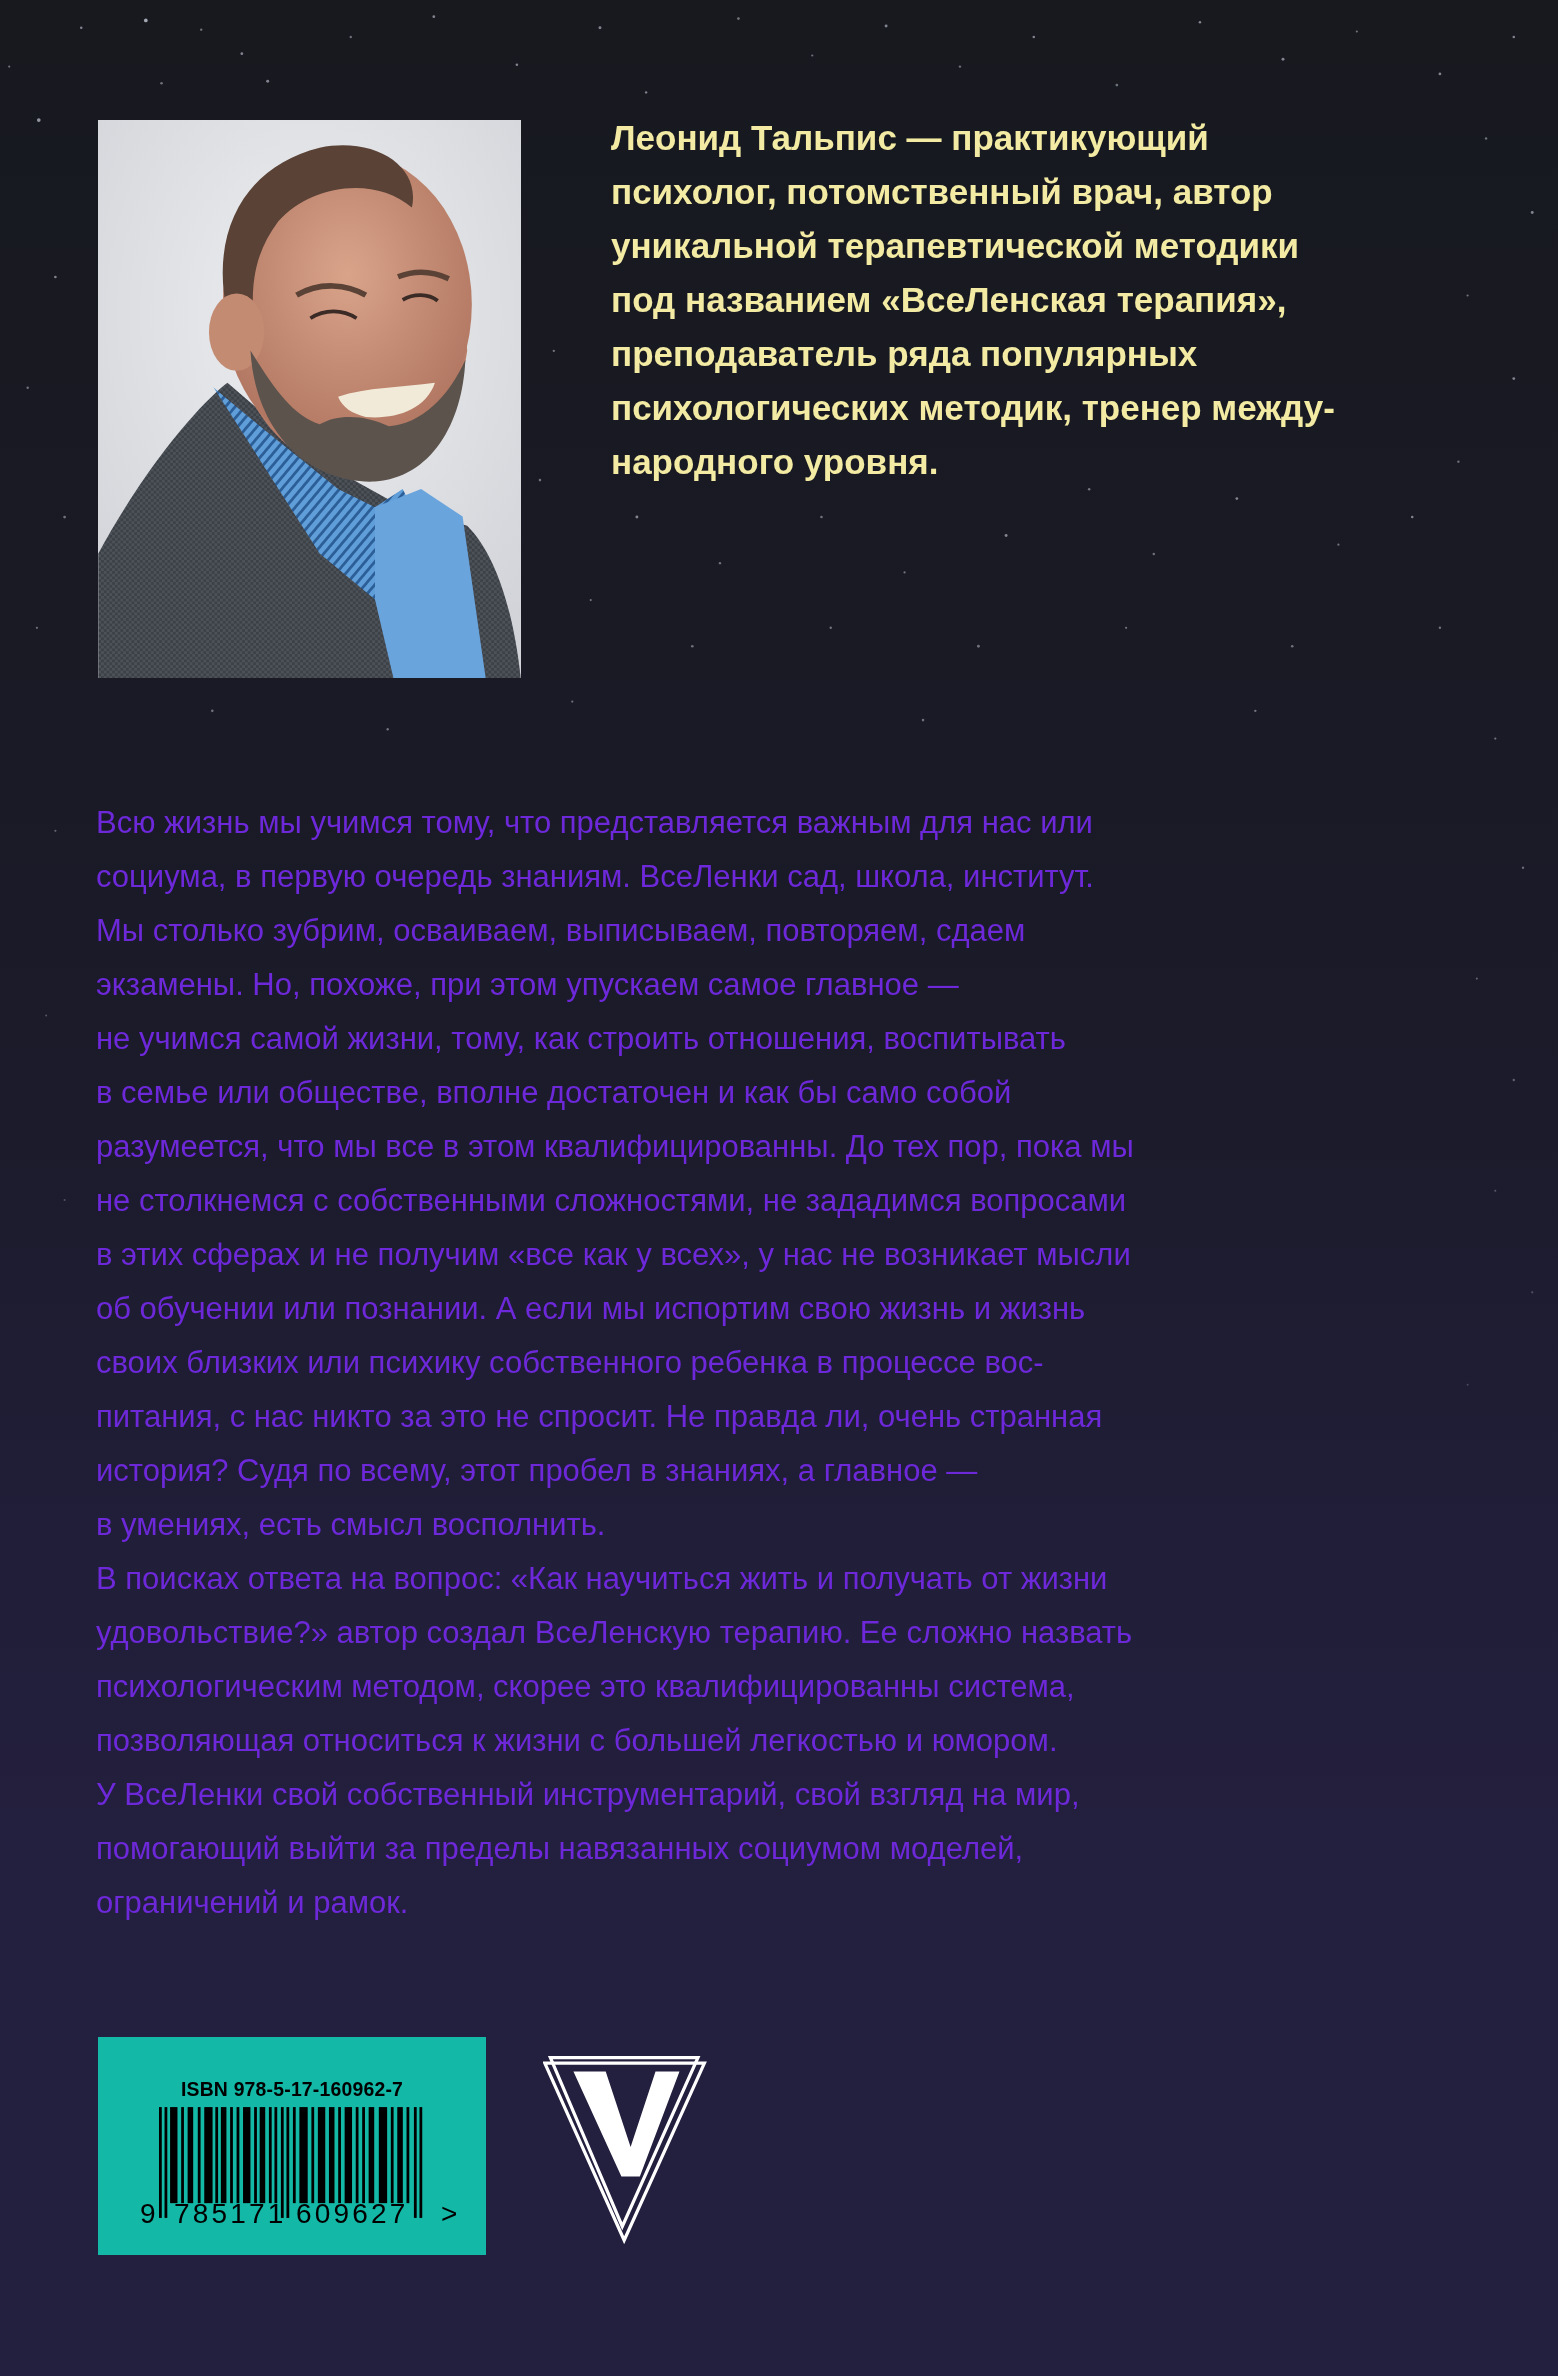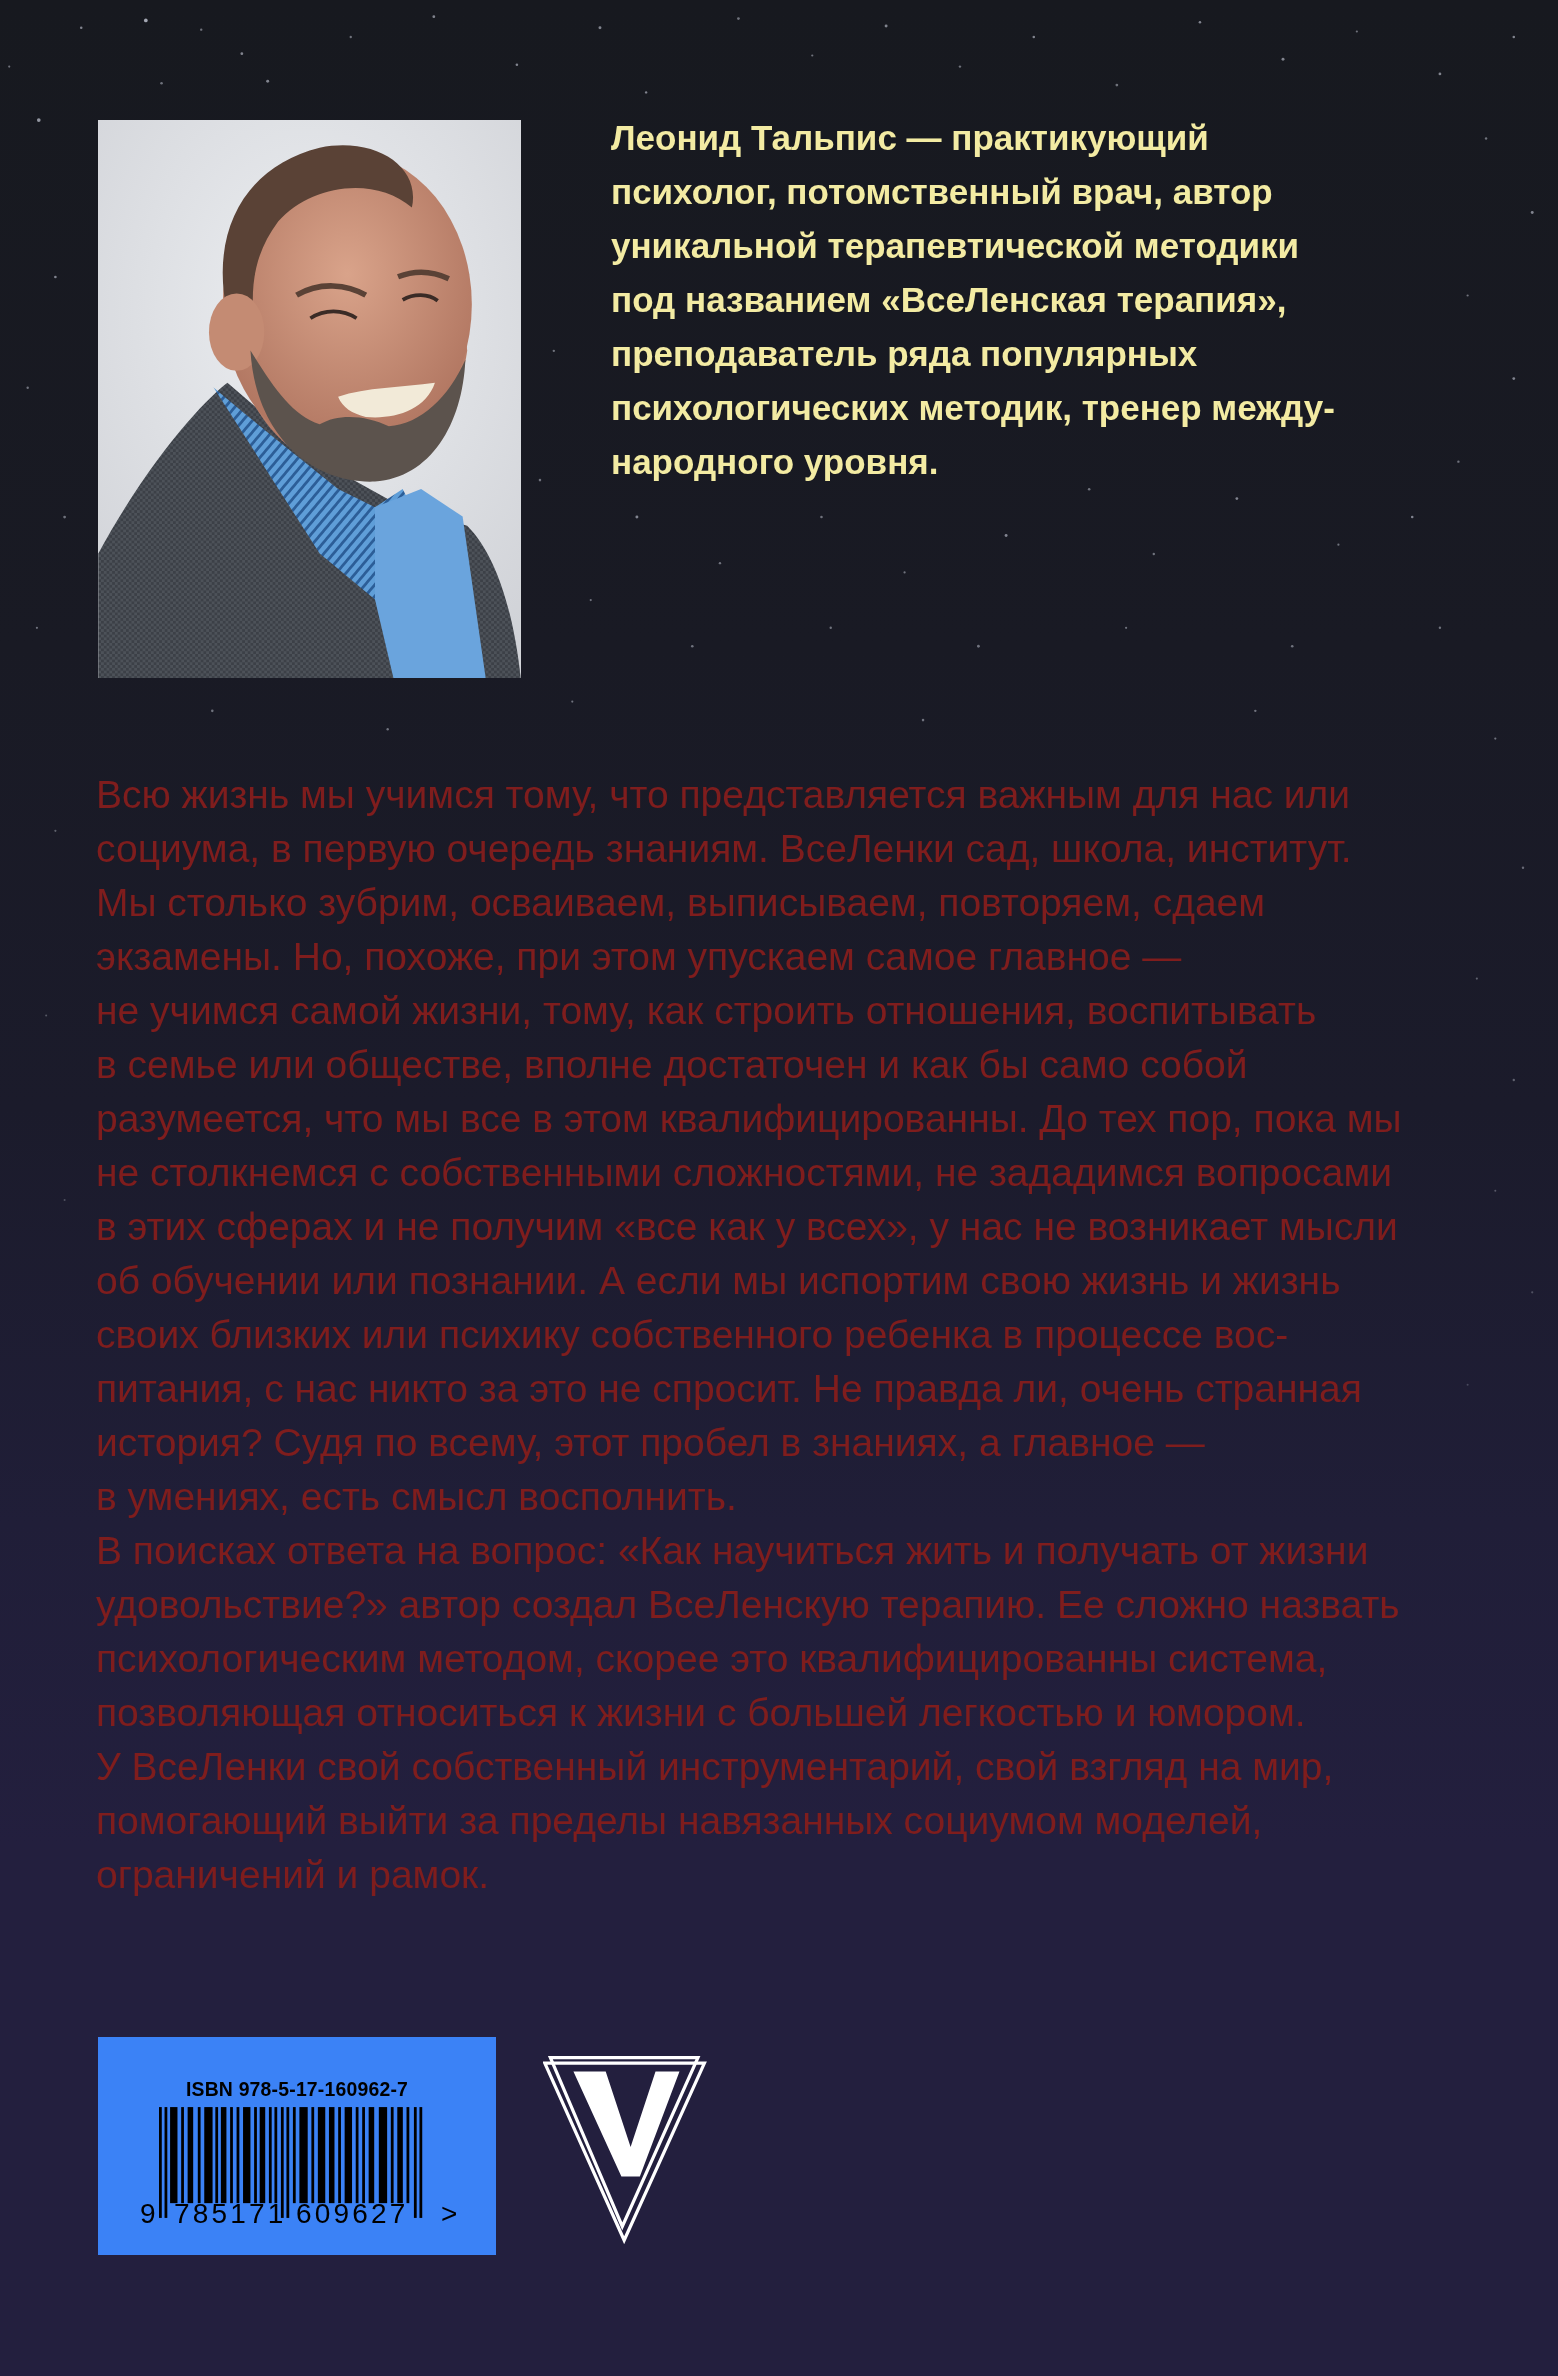--- a/index.html
+++ b/index.html
@@ -55,10 +55,10 @@
   .body-text {
     position: absolute;
     left: 96px;
-    top: 768px;
+    top: 796px;
     width: 1347px;
-    color: #7f1d1d;
-    font-size: 39px;
+    color: #6d28d9;
+    font-size: 31px;
     line-height: 54px;
   }
   .barcode-box {

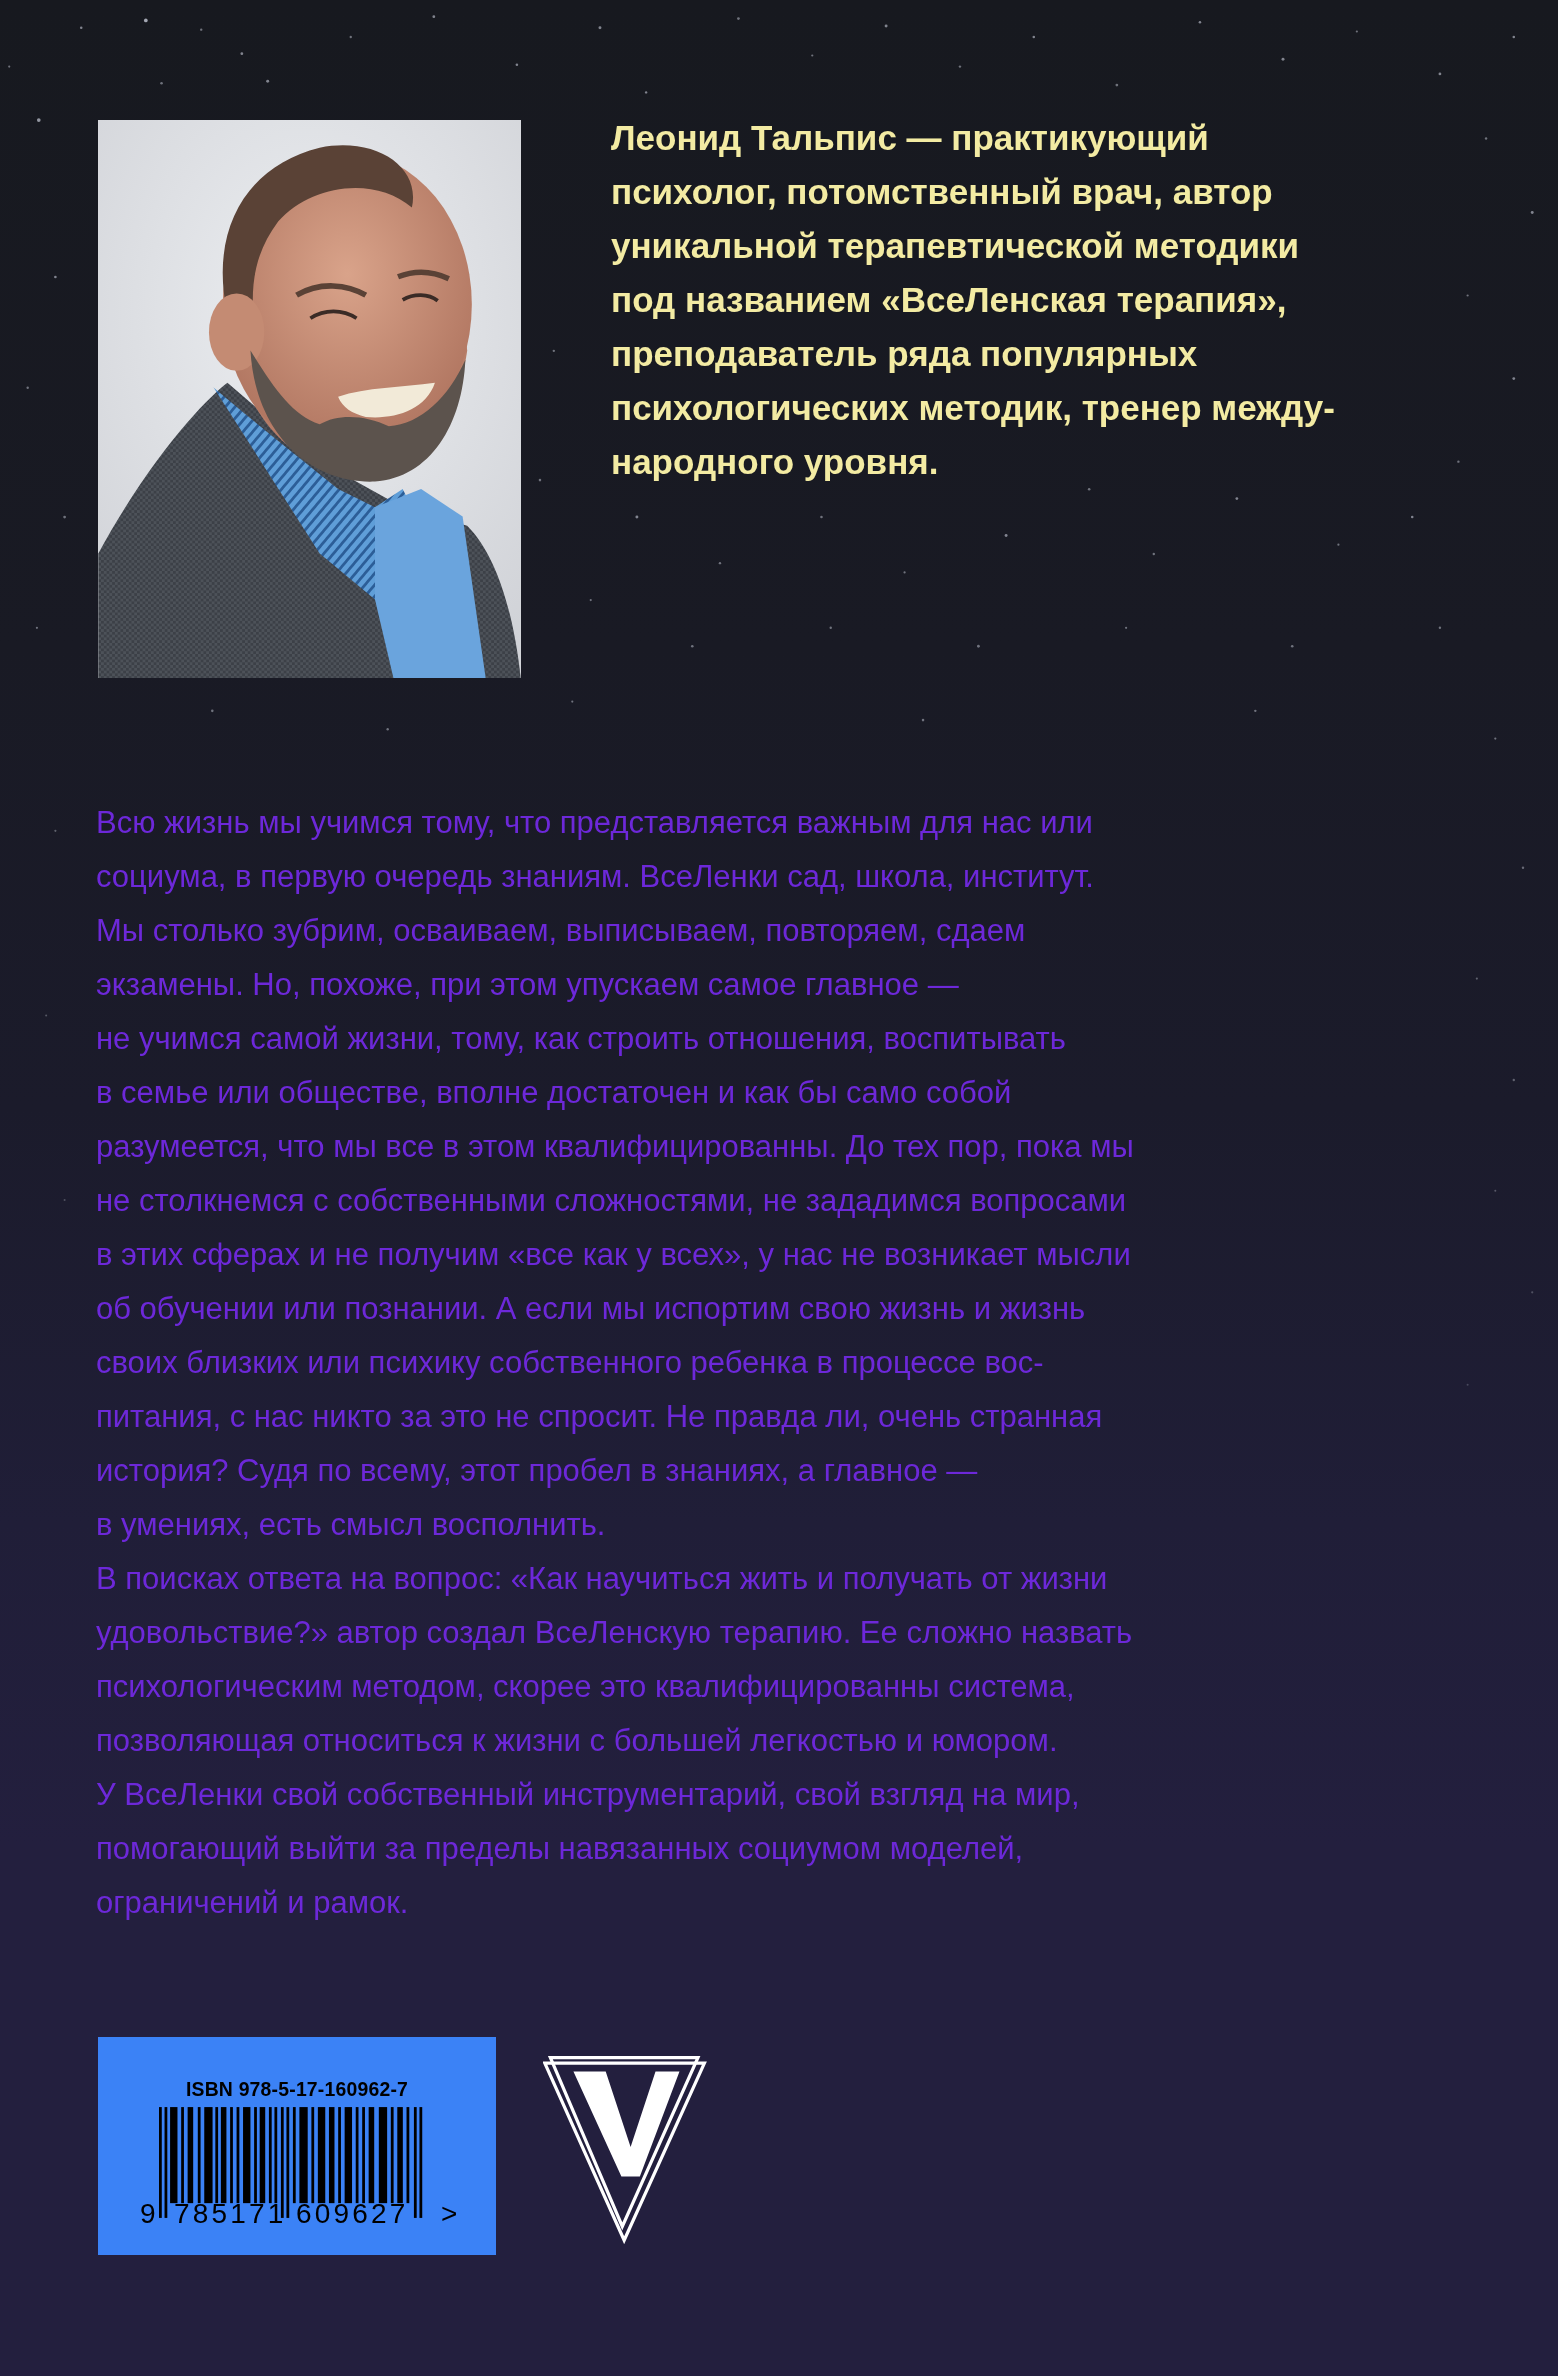--- a/index.html
+++ b/index.html
@@ -67,8 +67,7 @@
     top: 2037px;
     width: 388px;
     height: 218px;
-    background: #3b82f6;
-    padding-left: 10px;
+    background: #14b8a6;
   }
   .isbn-label {
     position: absolute;

